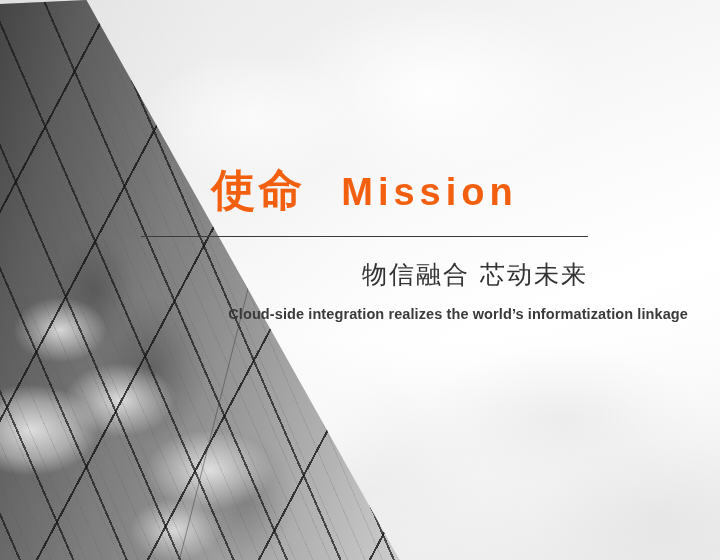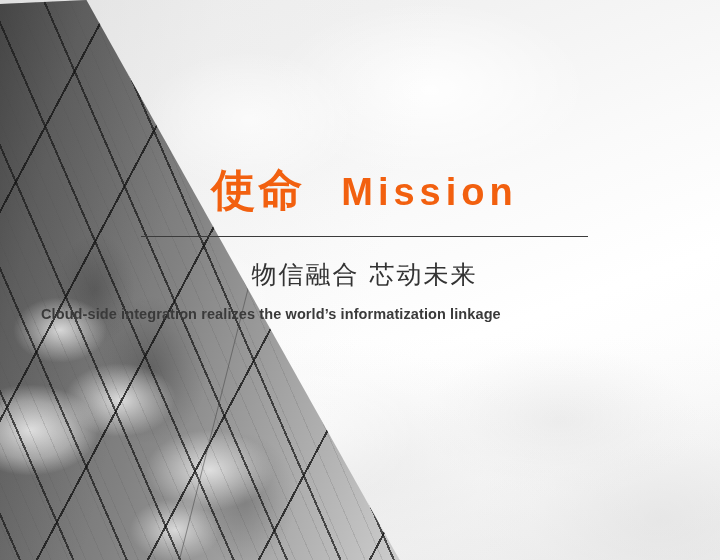--- a/index.html
+++ b/index.html
@@ -169,7 +169,7 @@
     left: 141px;
     top: 258px;
     width: 447px;
-    text-align: center;
+    text-align: right;
     white-space: nowrap;
     font-size: 25px;
     font-weight: 400;

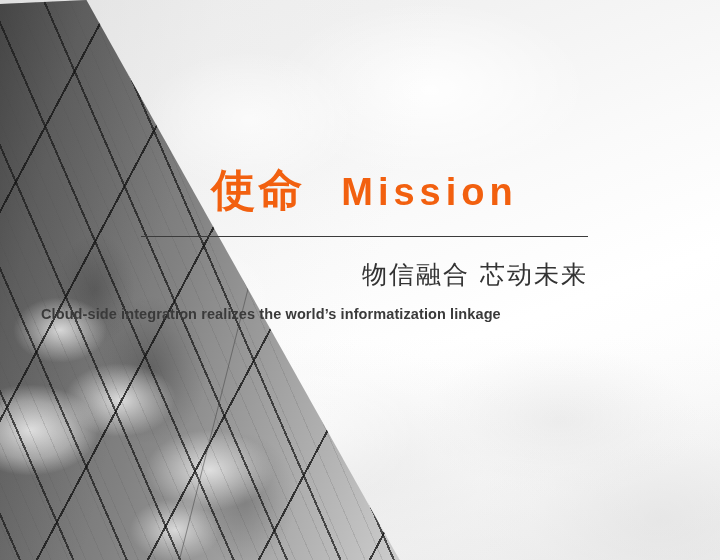--- a/index.html
+++ b/index.html
@@ -183,7 +183,7 @@
     left: 41px;
     top: 303px;
     width: 647px;
-    text-align: left;
+    text-align: right;
   }
   .tagline {
     font-size: 14.5px;

